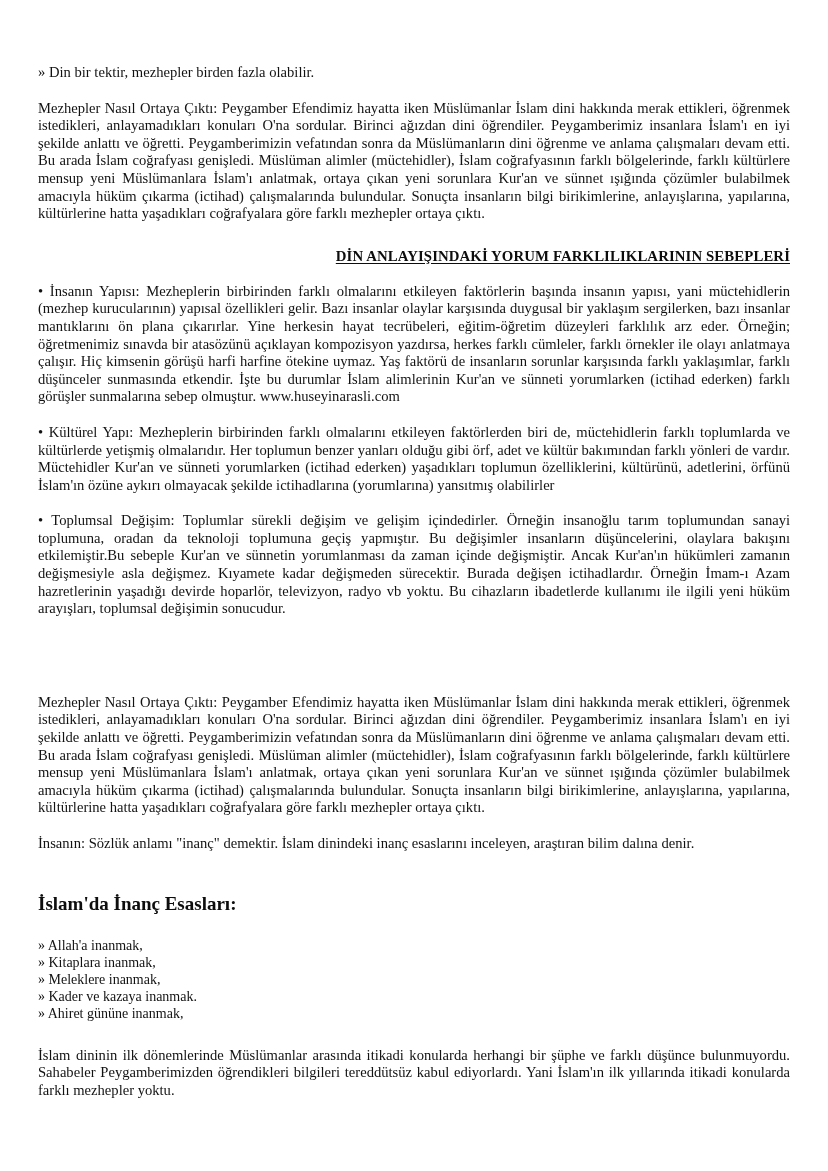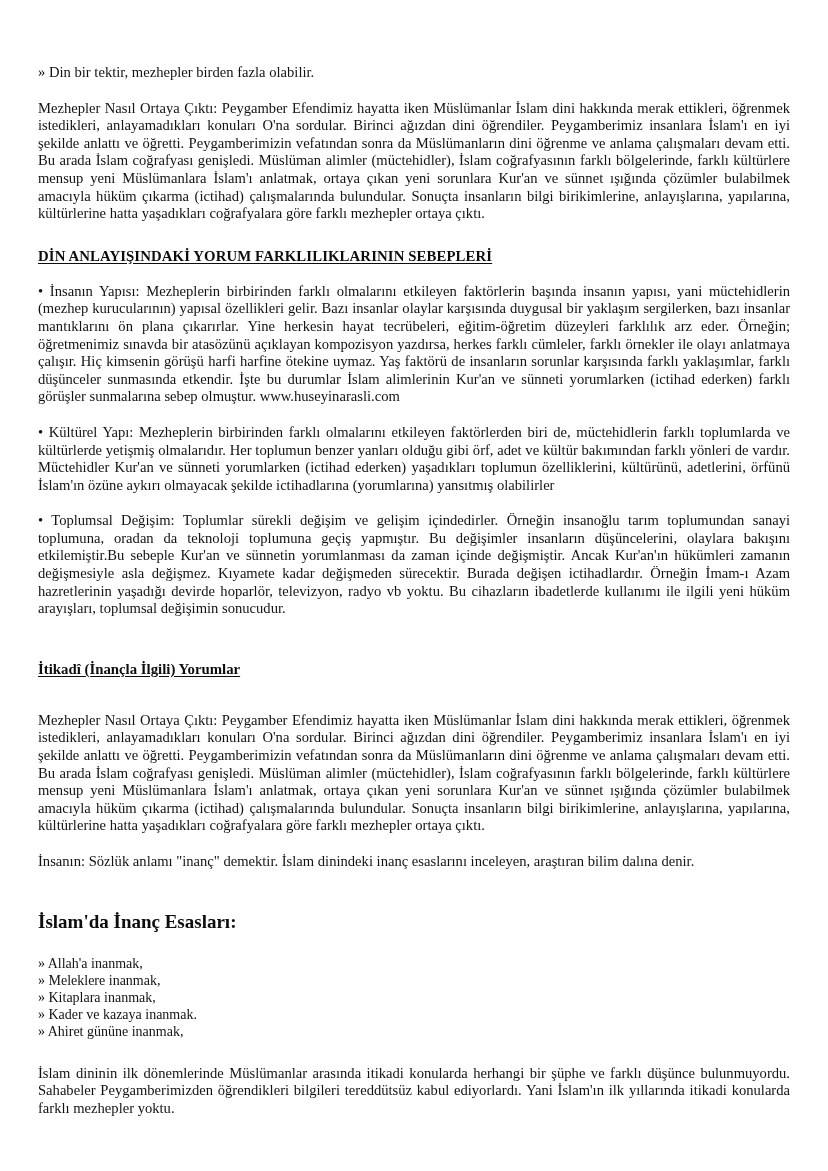--- a/index.html
+++ b/index.html
@@ -64,6 +64,7 @@
     margin: 0;
     letter-spacing: 0.1px;
     color: #0d0d0d;
+    text-align: right;
   }
   .sub-heading {
     font-size: 14.8px;

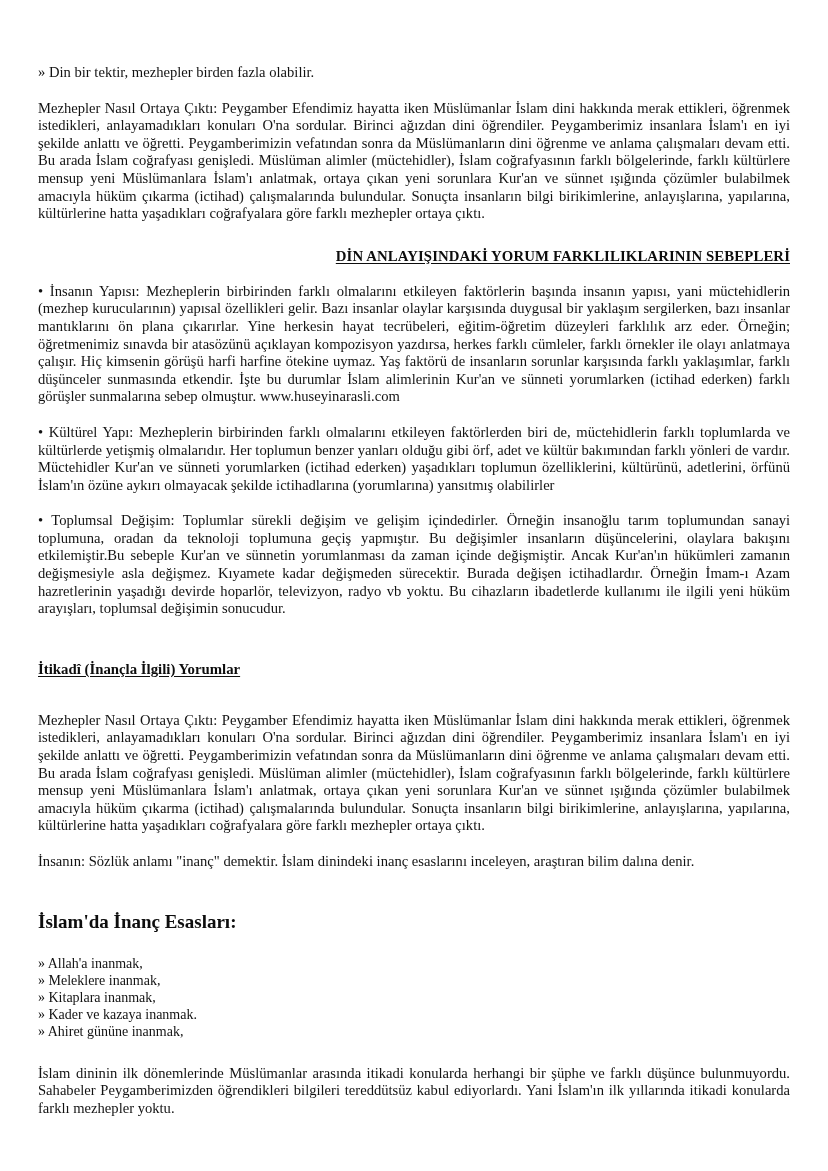--- a/index.html
+++ b/index.html
@@ -145,7 +145,6 @@
 
     <div class="spacer-xxl"></div>
 
-    <h3 class="sub-heading">İtikadî (İnançla İlgili) Yorumlar</h3>
 
     <div class="spacer-xl"></div>
 

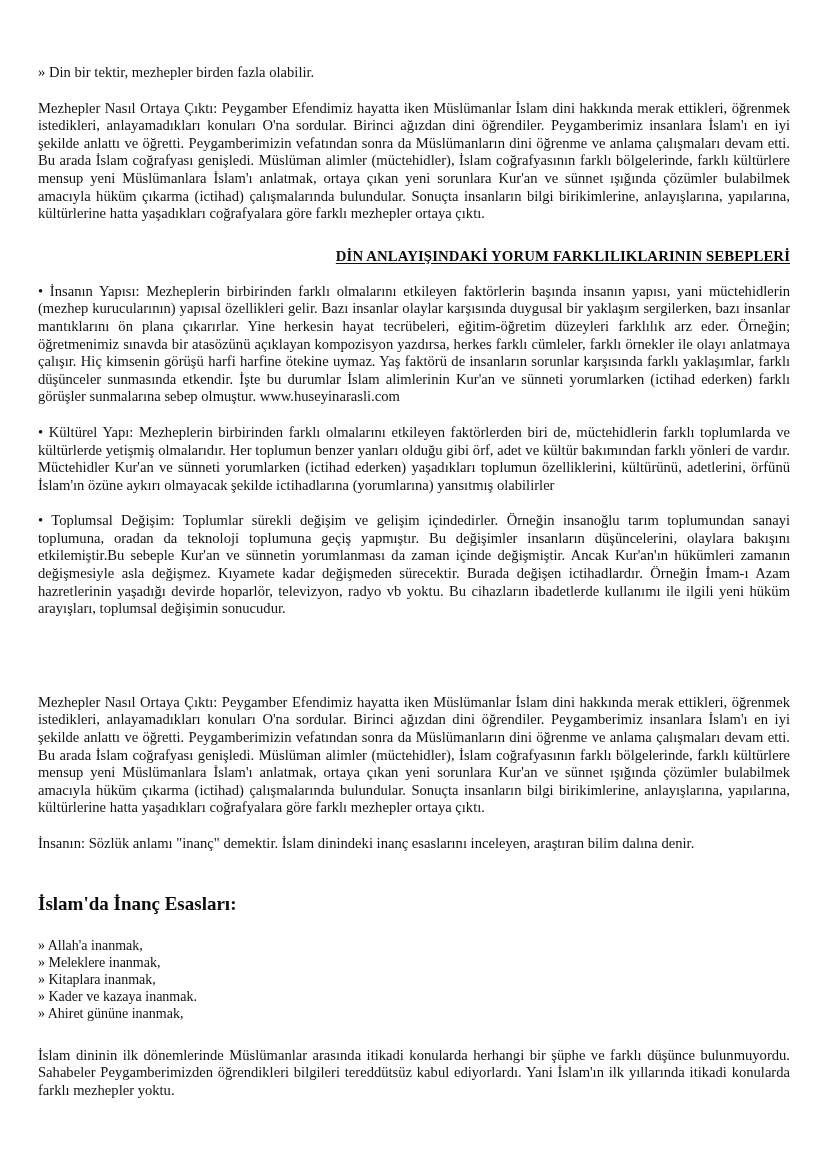--- a/index.html
+++ b/index.html
@@ -166,8 +166,8 @@
 
     <ul class="arrow-list">
       <li>» Allah'a inanmak,</li>
+      <li>» Kitaplara inanmak,</li>
       <li>» Meleklere inanmak,</li>
-      <li>» Kitaplara inanmak,</li>
       <li>» Kader ve kazaya inanmak.</li>
       <li>» Ahiret gününe inanmak,</li>
     </ul>

